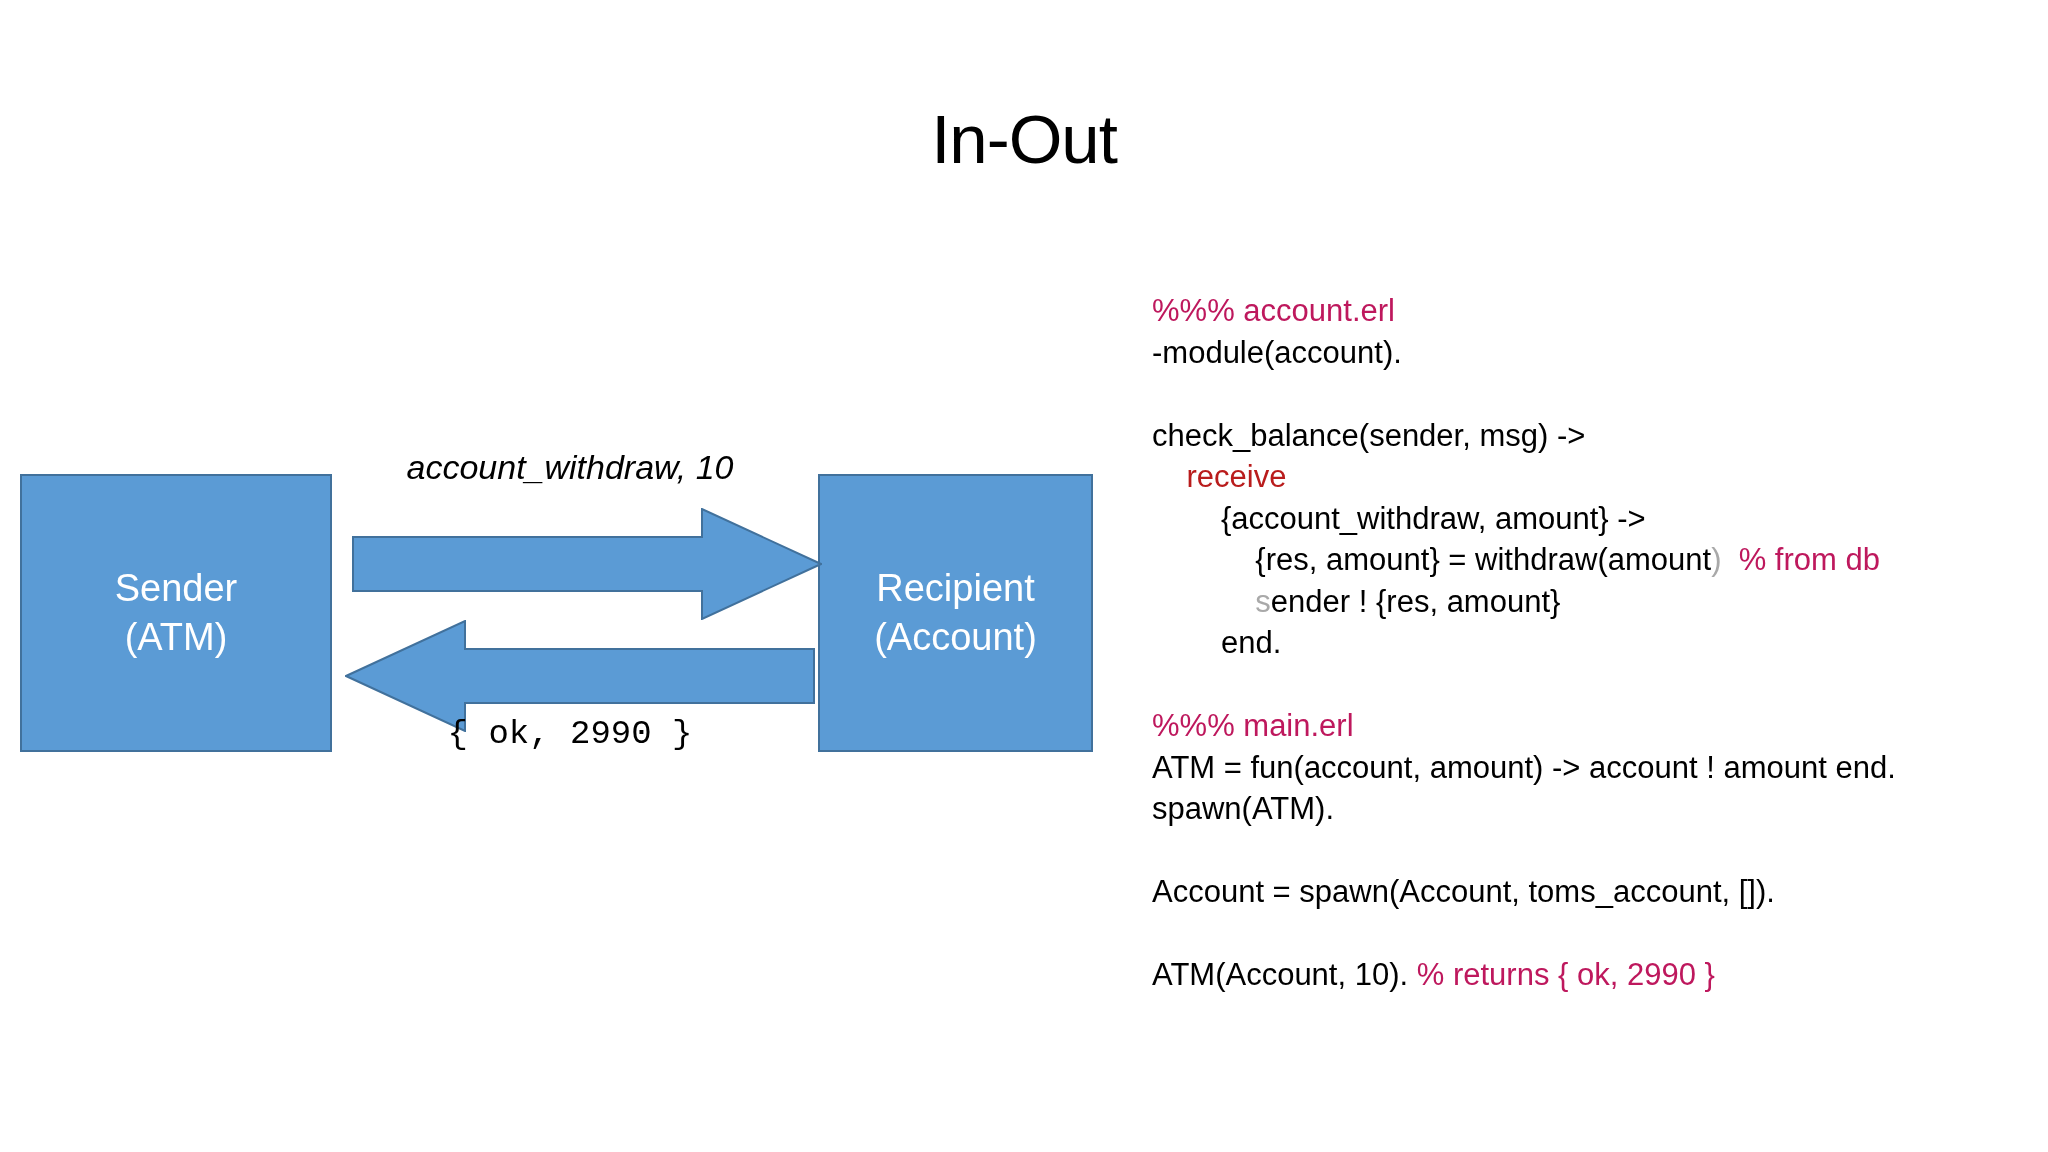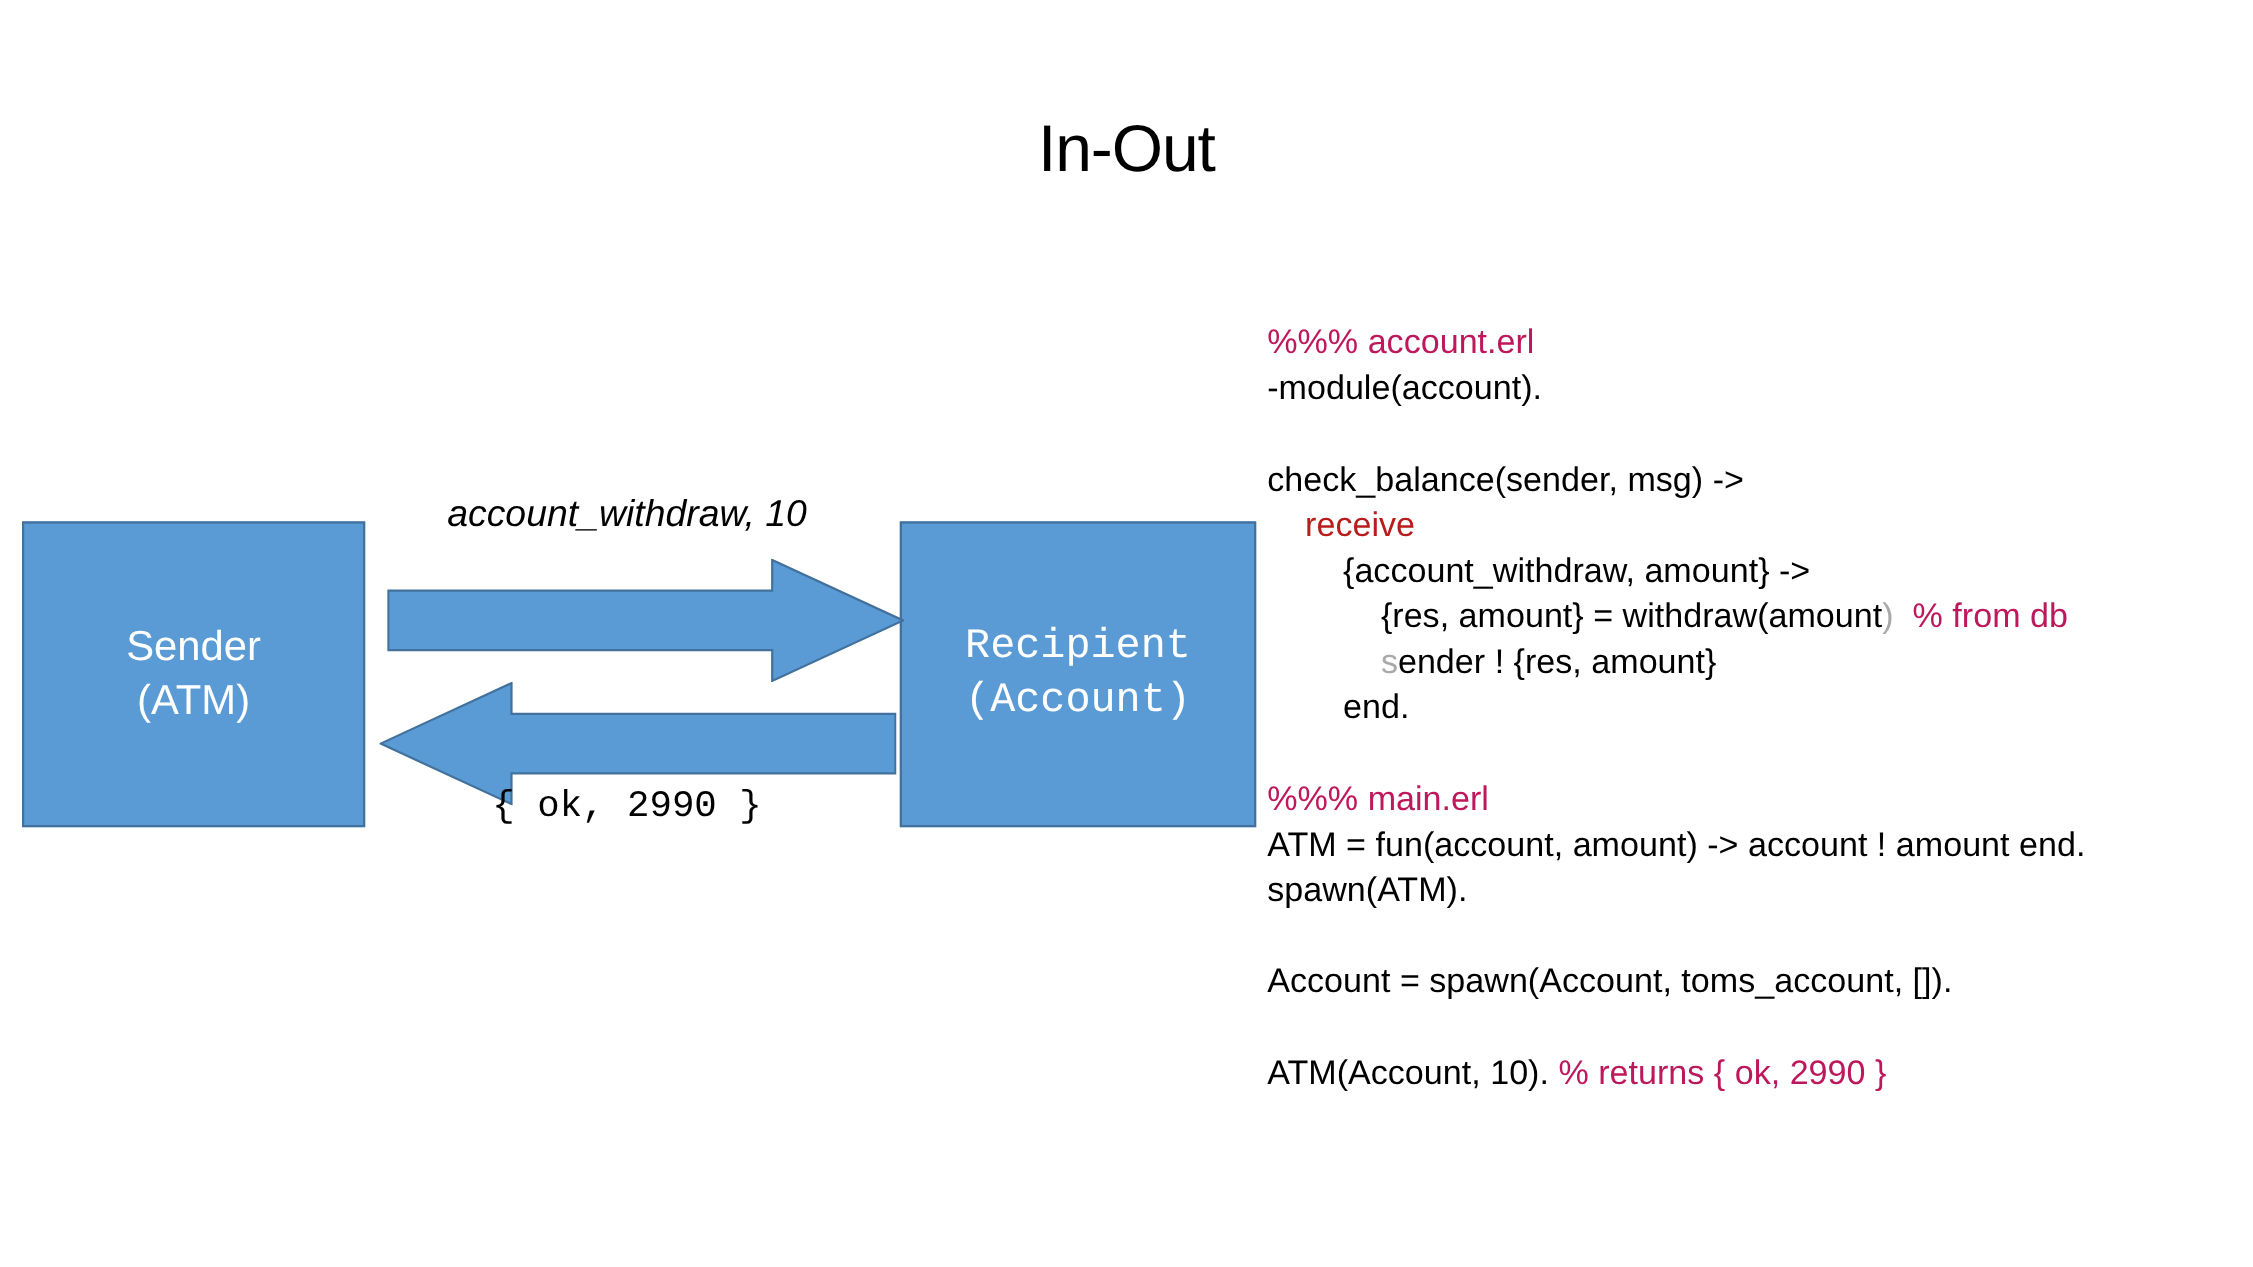--- a/index.html
+++ b/index.html
@@ -23,7 +23,7 @@
     top: 105px;
     width: 2048px;
     text-align: center;
-    font-size: 60px;
+    font-size: 69px;
     line-height: 1.0;
     font-weight: 400;
     color: #000000;

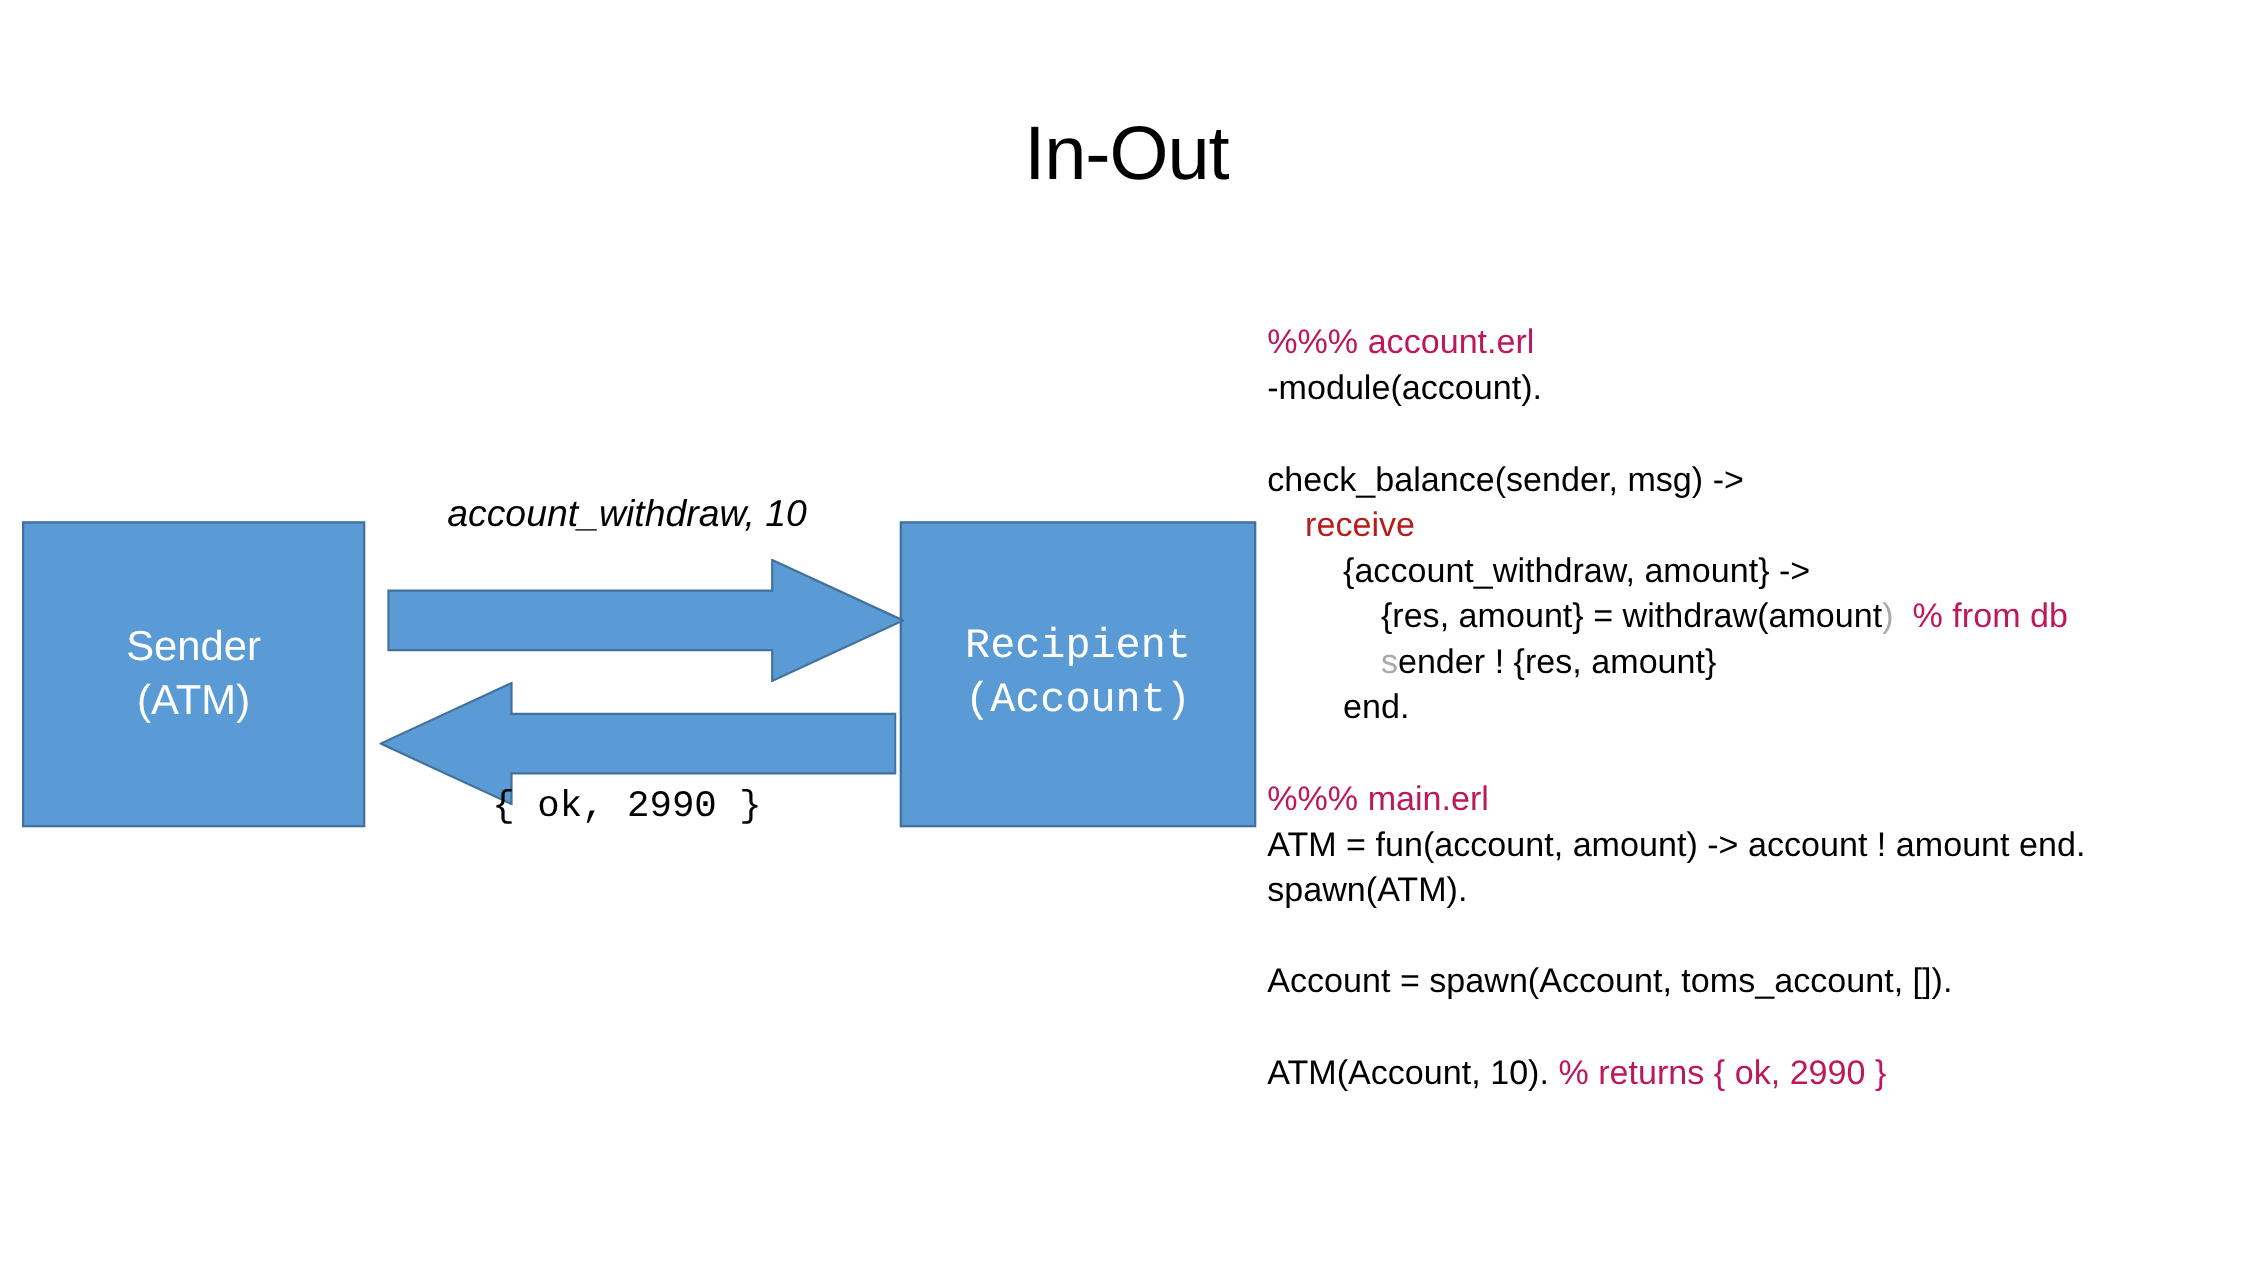--- a/index.html
+++ b/index.html
@@ -63,9 +63,8 @@
   #recipient-box {
     left: 818px;
     top: 474px;
-    width: 324px;
+    width: 275px;
     height: 278px;
-    font-family: Liberation Mono, monospace;
   }
 
   .arrow-label {

